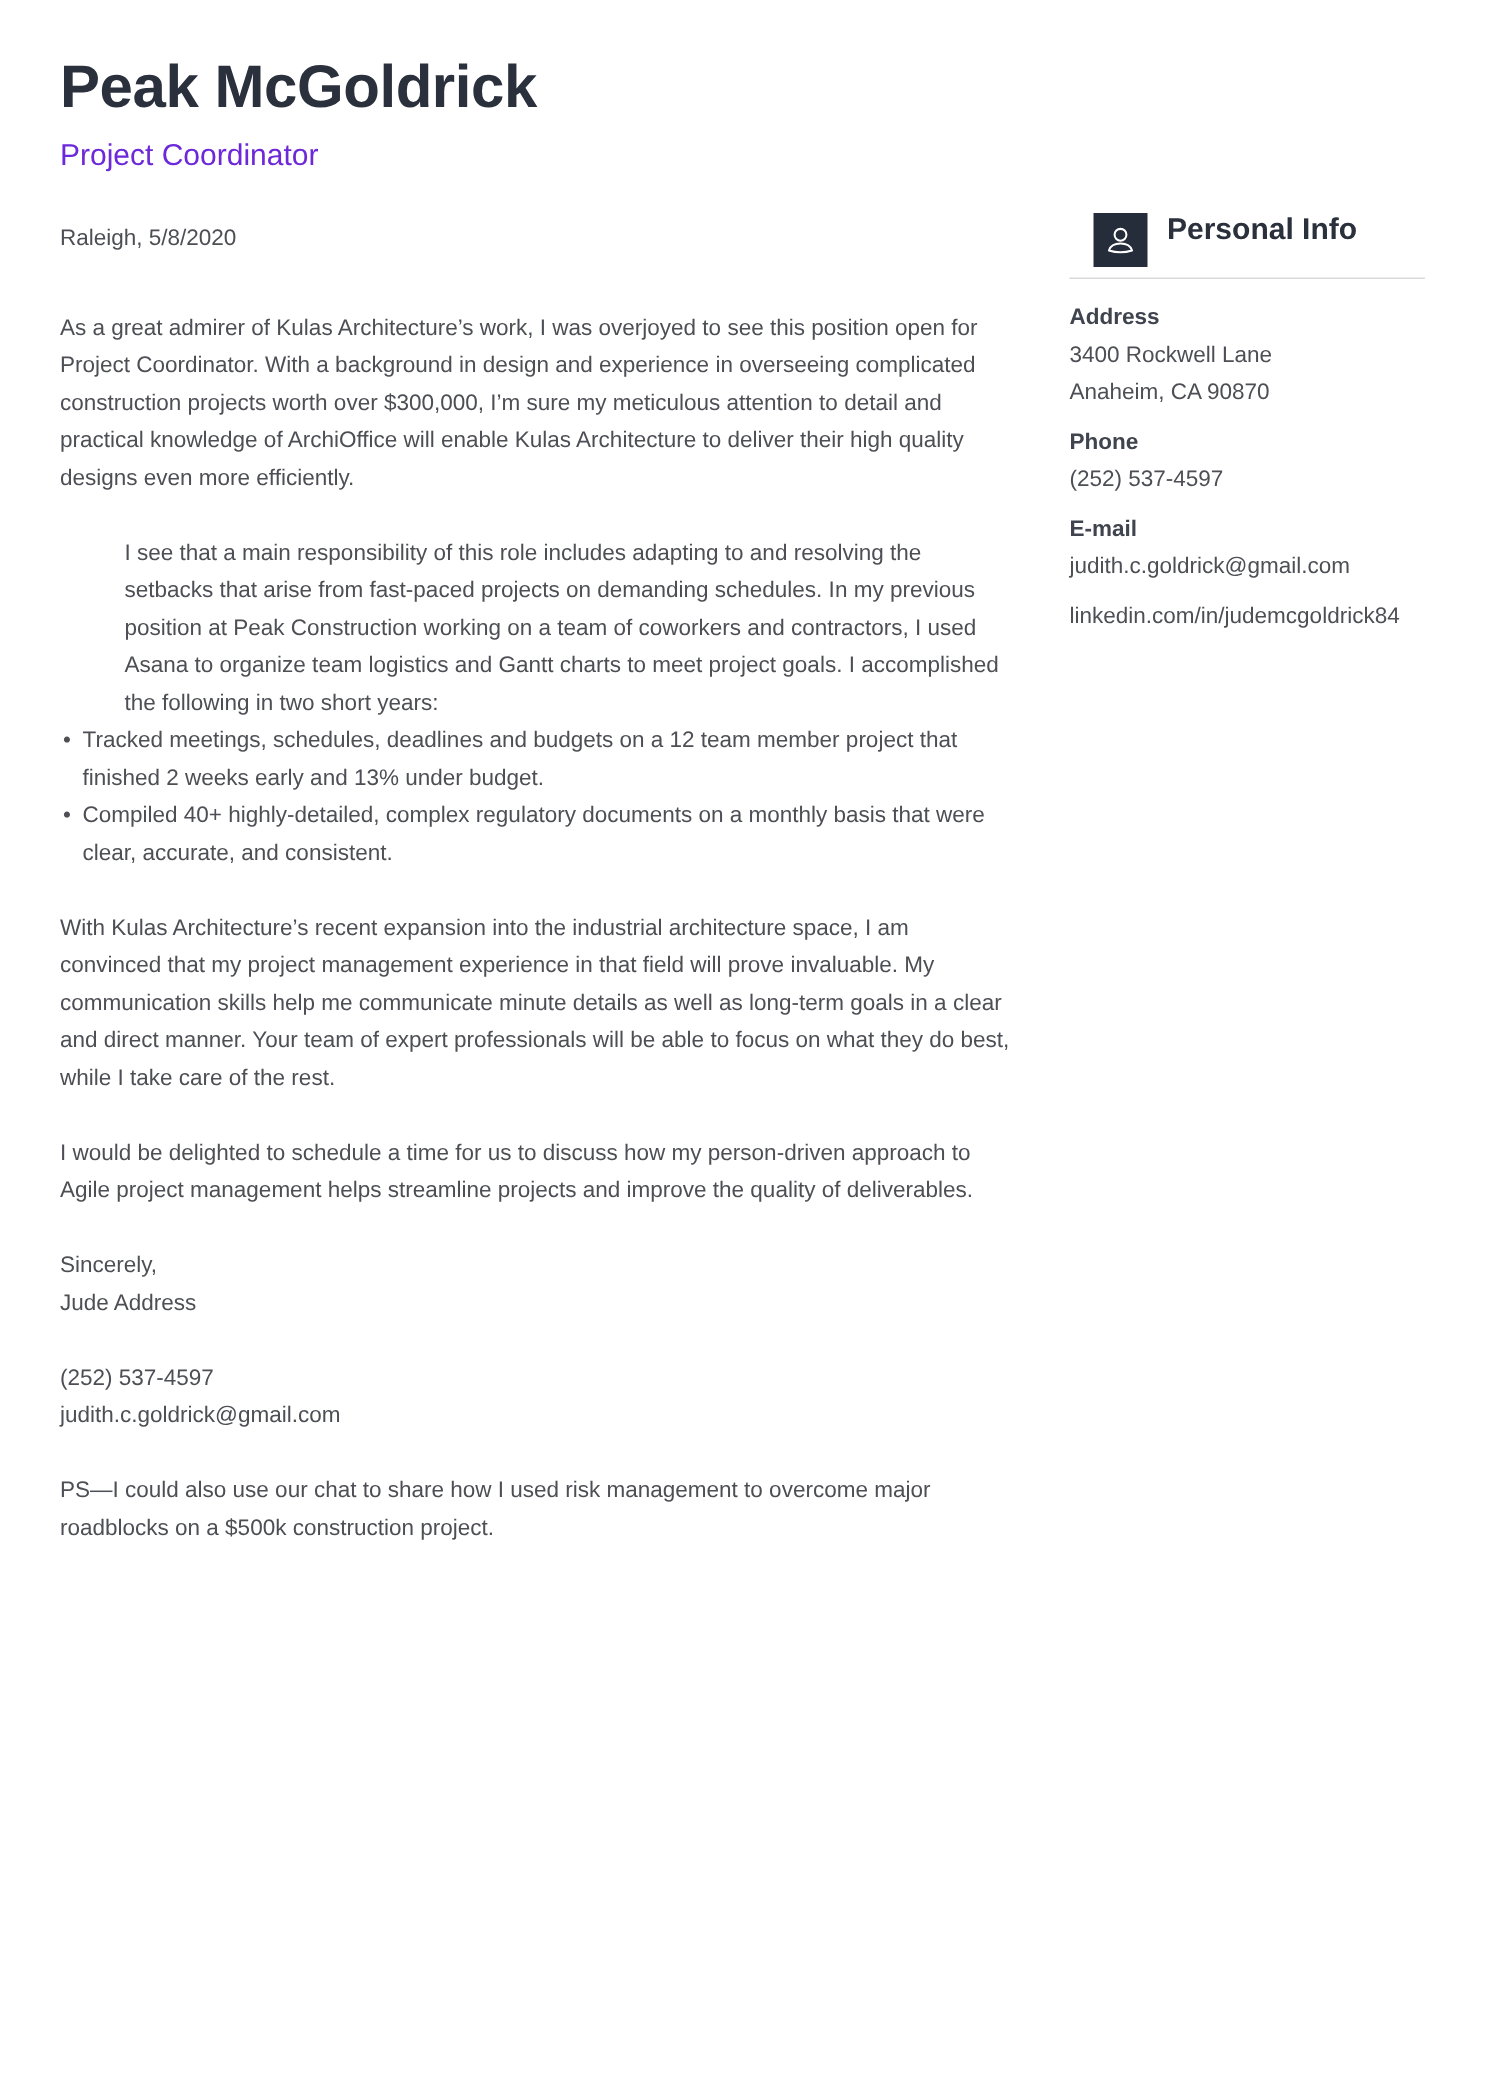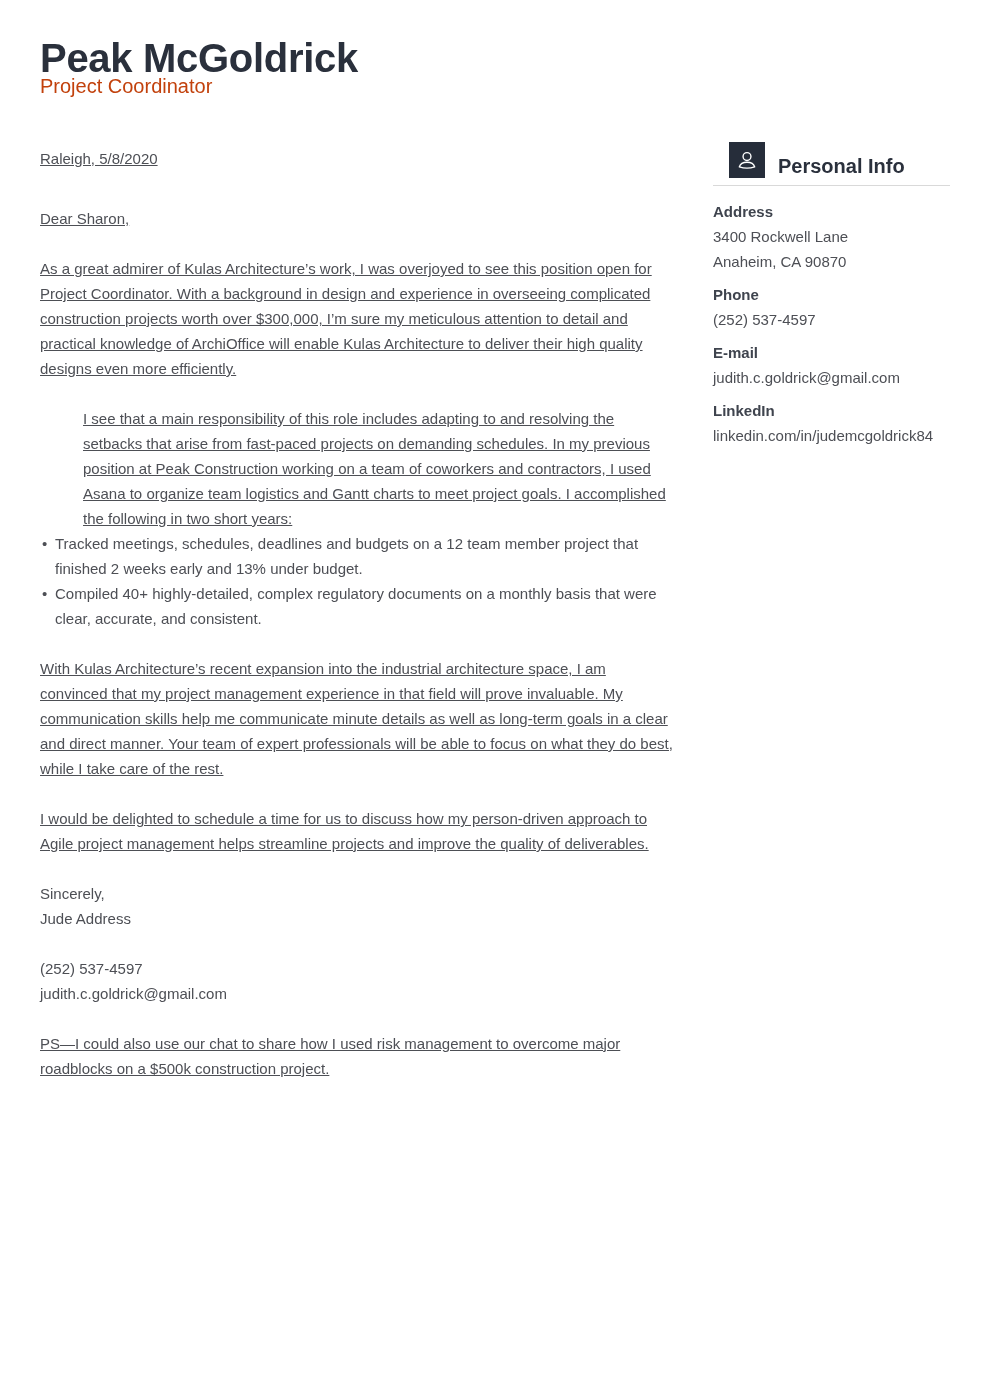--- a/index.html
+++ b/index.html
@@ -19,8 +19,8 @@
     letter-spacing: -0.3px; line-height: 48px;
   }
   .doc-jobtitle {
-    position: absolute; left: 40px; top: 74px;
-    font-size: 20px; color: #c2410c; line-height: 25px;
+    position: absolute; left: 40px; top: 92px;
+    font-size: 20px; color: #6d28d9; line-height: 25px;
   }
 
   

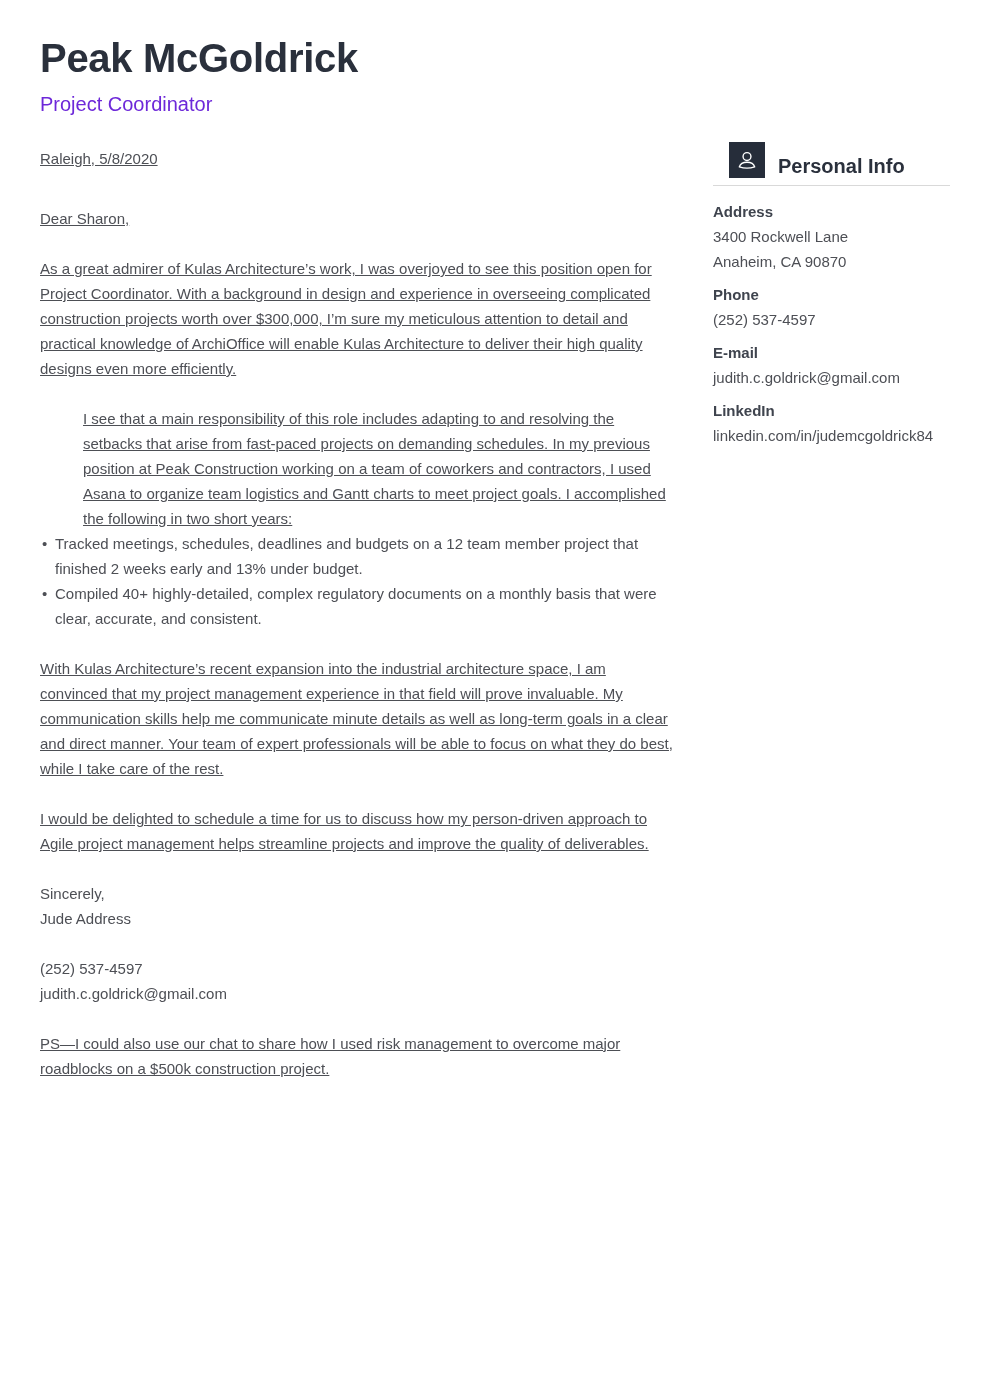--- a/index.html
+++ b/index.html
@@ -28,7 +28,7 @@
     position: absolute; left: 40px; top: 146px; width: 635px;
     font-size: 15px; line-height: 25px; color: #4d4f55;
   }
-  .letter p { margin: 0 0 25px 0; text-decoration: underline; }
+  .letter p { margin: 0 0 25px 0; }
   .letter p.tight { margin-bottom: 0; margin-left: 43px; }
   .letter .dateline { margin-bottom: 35px; }
   .recipient { margin: 0 0 35px 0; }

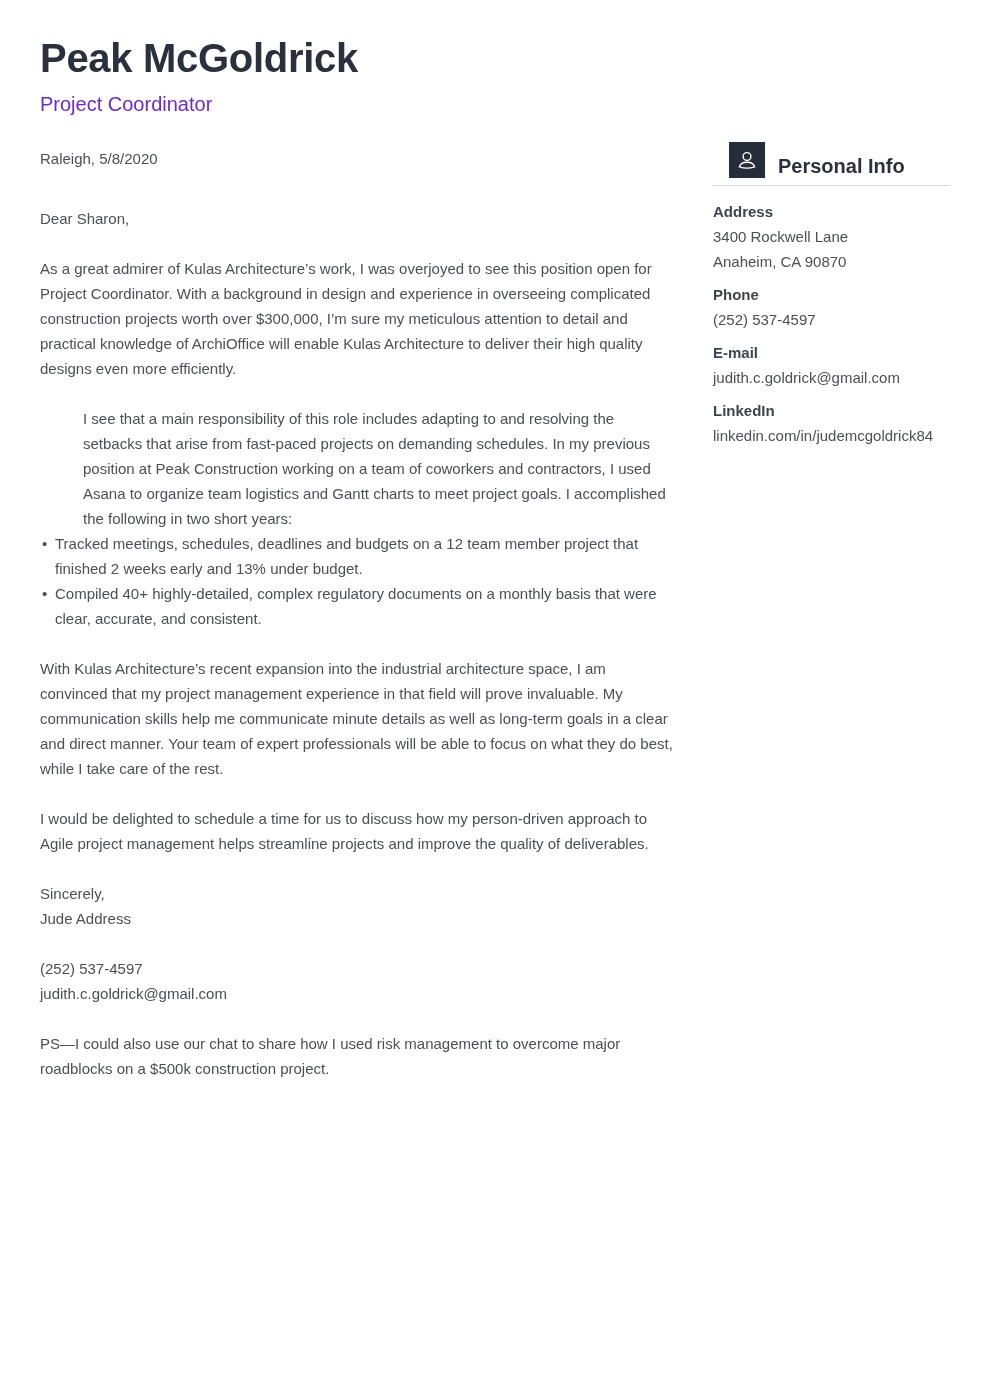--- a/index.html
+++ b/index.html
@@ -48,7 +48,7 @@
   .aside {
     position: absolute; left: 713px; top: 142px; width: 237px;
   }
-  .aside-header { display: flex; align-items: flex-end; padding-left: 16px; }
+  .aside-header { display: flex; align-items: flex-start; padding-left: 16px; }
   .icon-box {
     width: 36px; height: 36px; background: #262d3a;
     display: flex; align-items: center; justify-content: center;

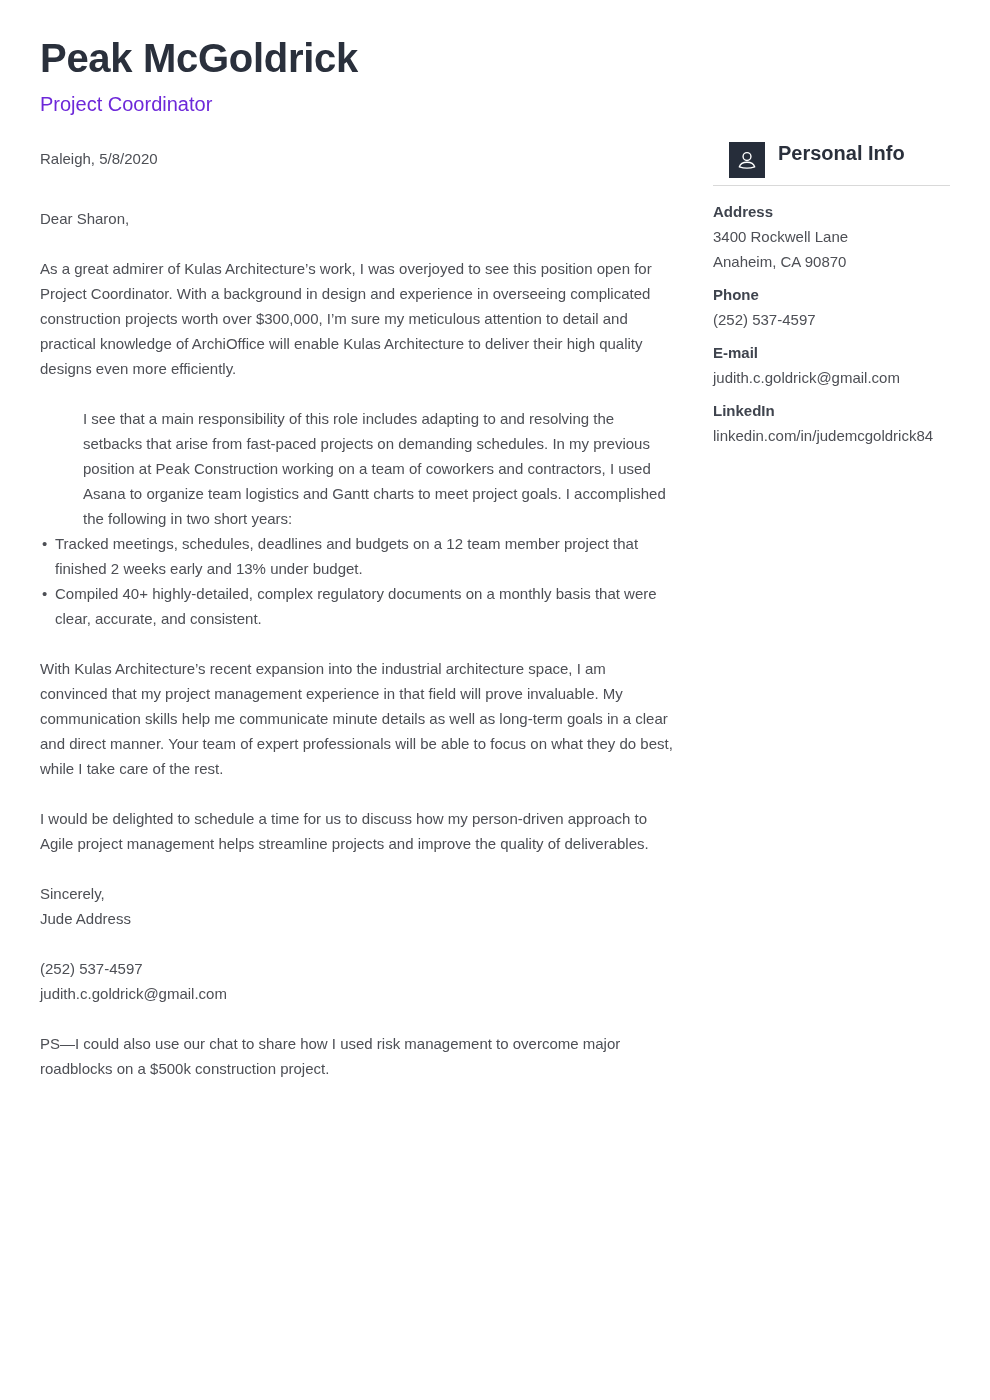--- a/index.html
+++ b/index.html
@@ -78,7 +78,6 @@
   <p class="dateline">Raleigh, 5/8/2020</p>
 
 
-  <p>Dear Sharon,</p>
 
   <p>As a great admirer of Kulas Architecture’s work, I was overjoyed to see this position open for Project Coordinator. With a background in design and experience in overseeing complicated construction projects worth over $300,000, I’m sure my meticulous attention to detail and practical knowledge of ArchiOffice will enable Kulas Architecture to deliver their high quality designs even more efficiently.</p>
 

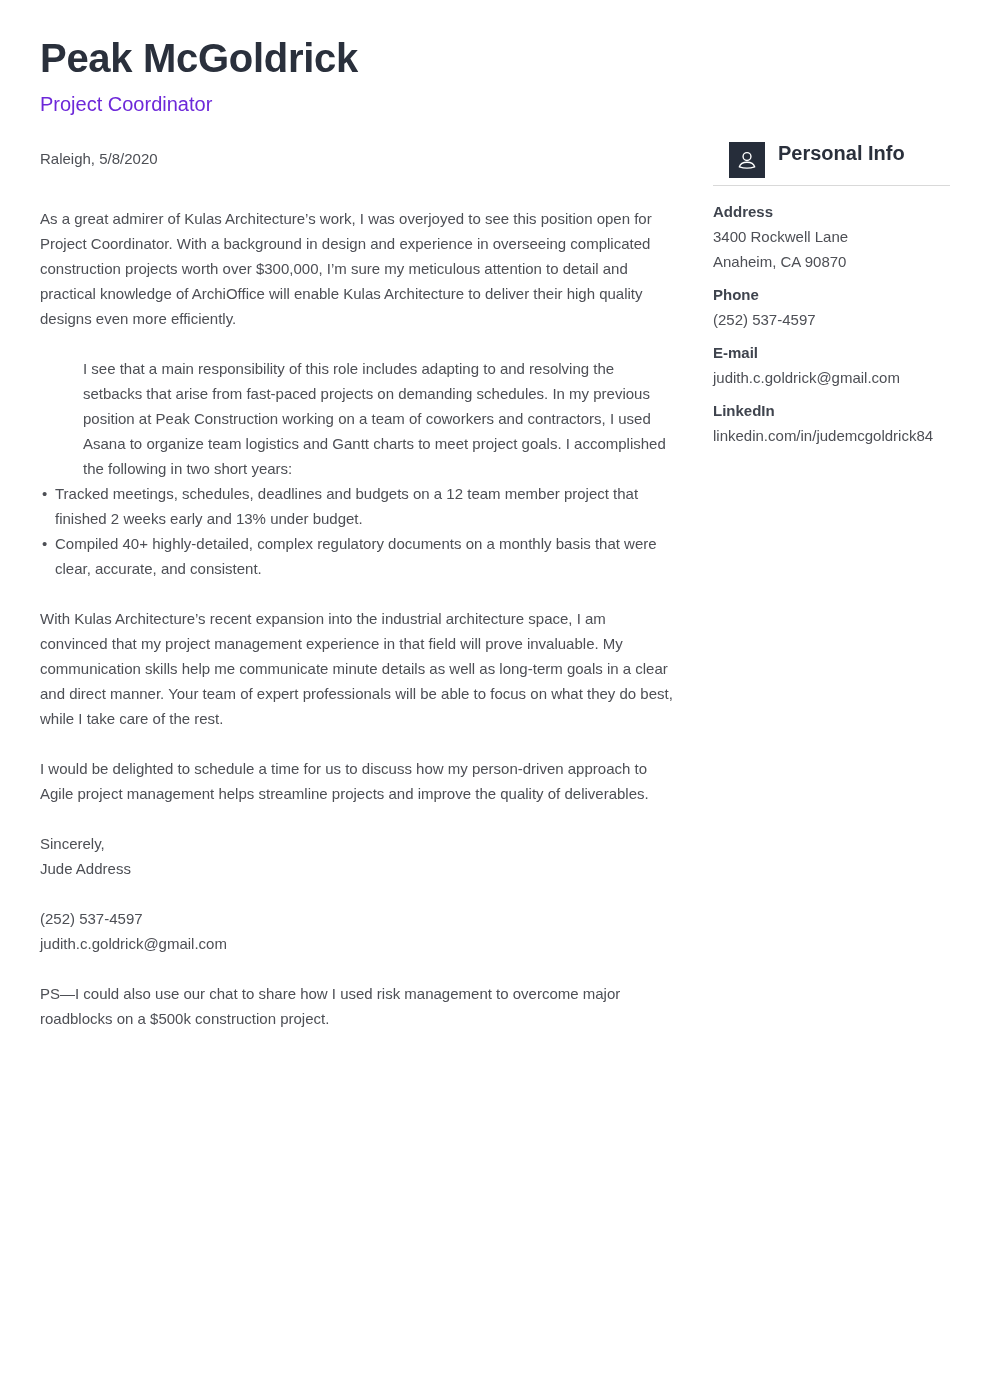--- a/index.html
+++ b/index.html
@@ -137,7 +137,6 @@
   </div>
 
   <div class="info-item">
-    <div class="info-label">LinkedIn</div>
     <div class="info-line">linkedin.com/in/judemcgoldrick84</div>
   </div>
 

